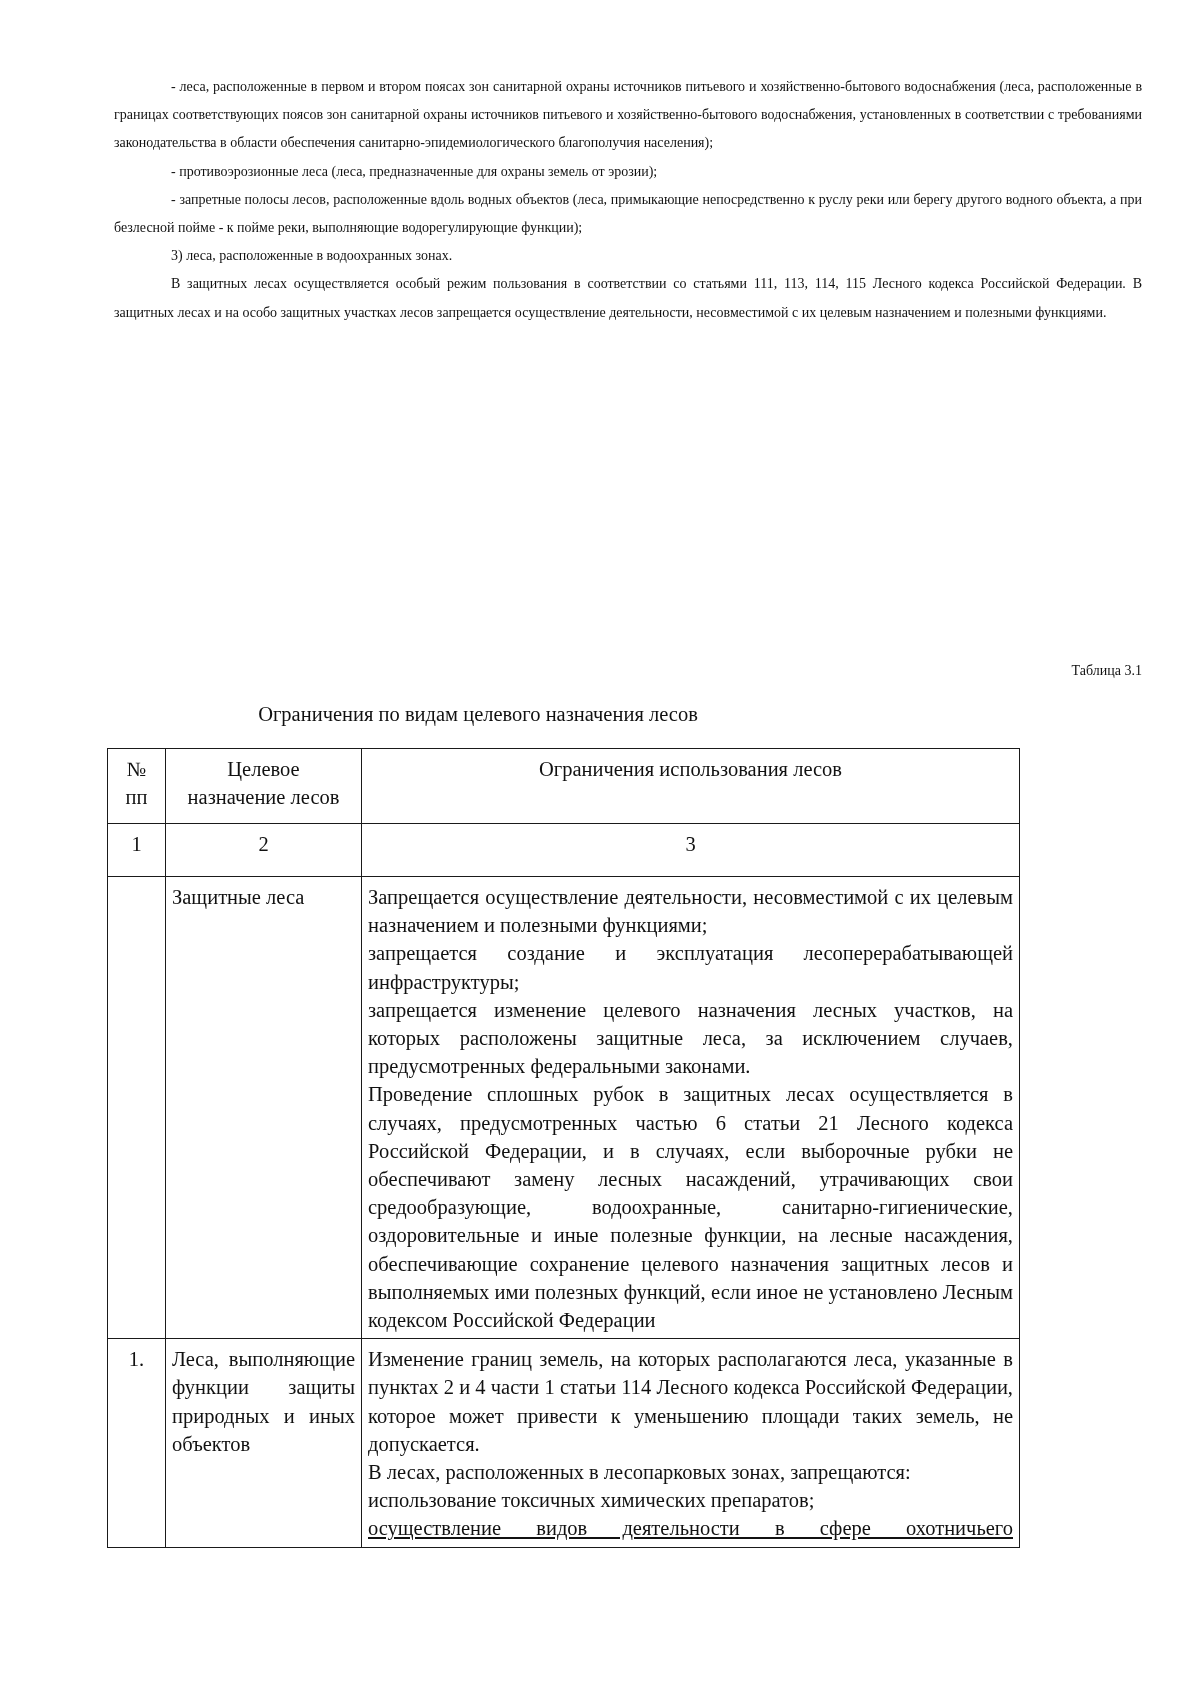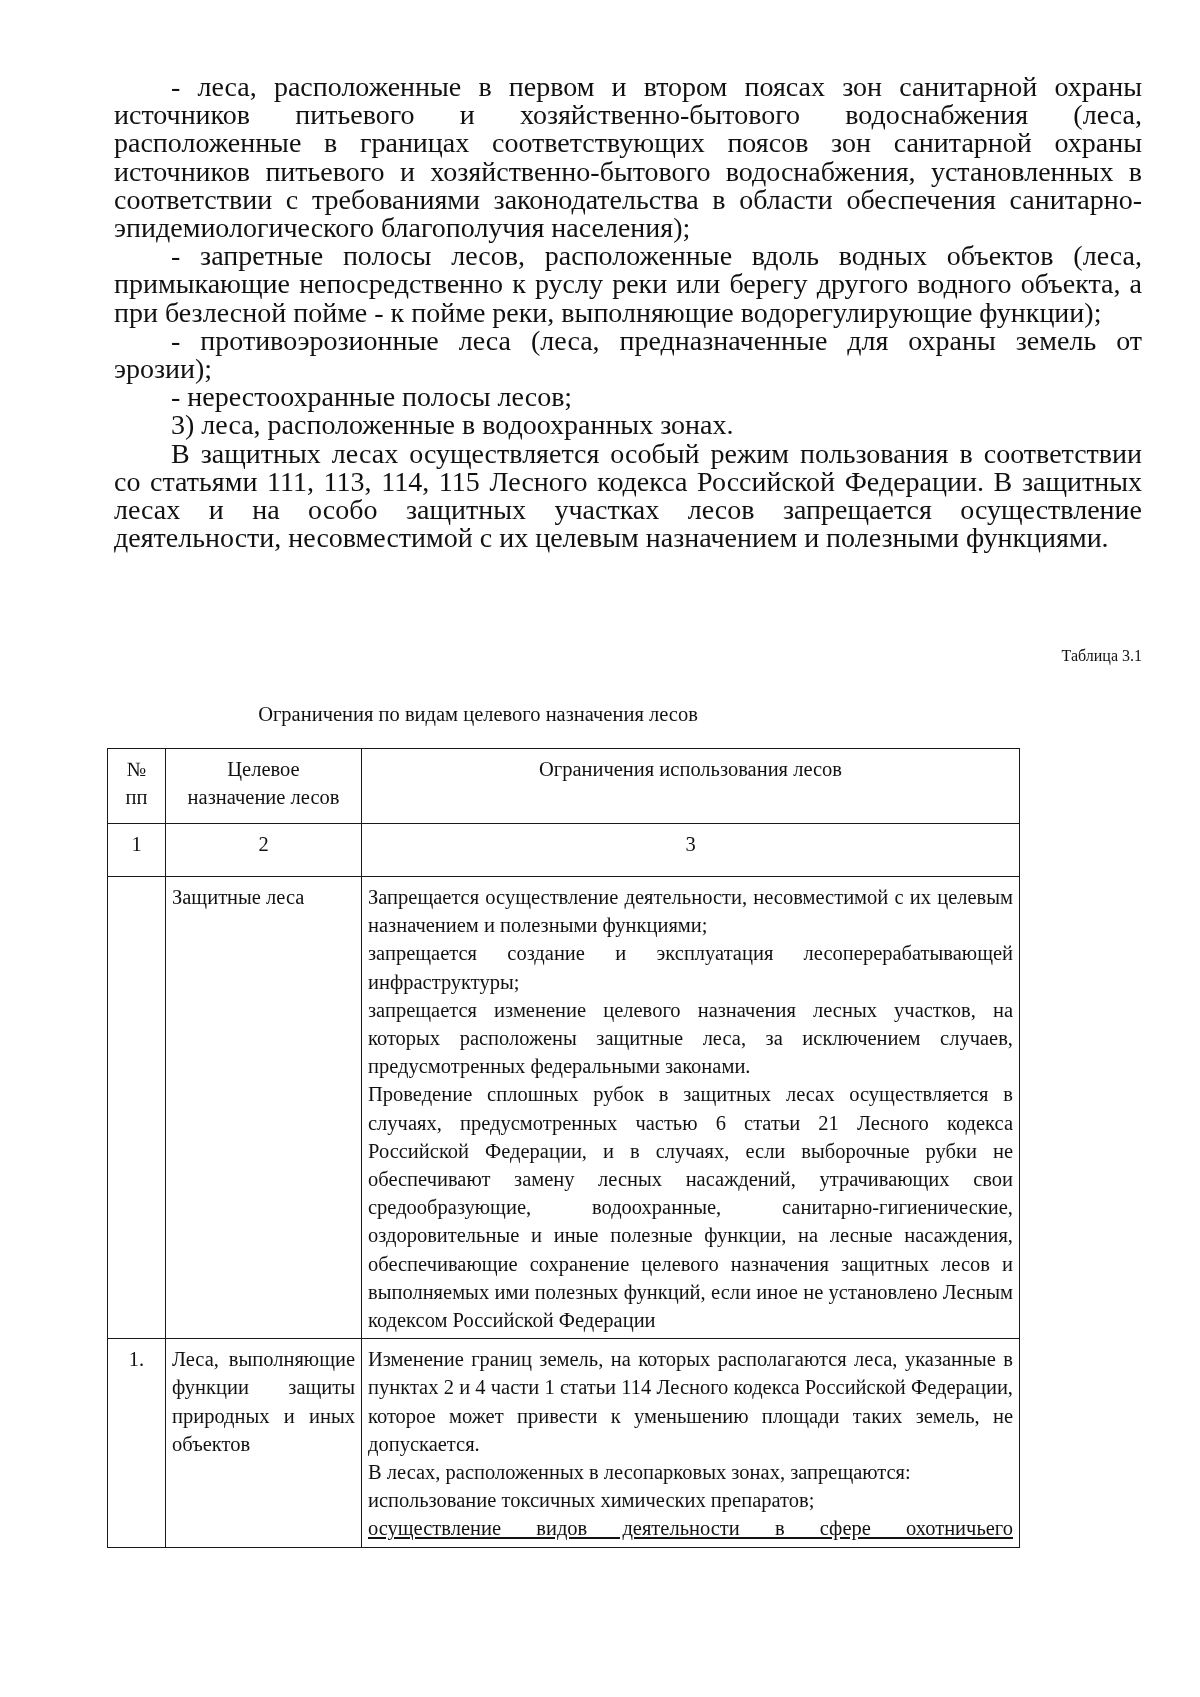--- a/index.html
+++ b/index.html
@@ -10,7 +10,7 @@
   }
   .page { position: absolute; left: 114px; top: 73px; width: 1028px; }
   .p {
-    font-size: 28px; line-height: 28.2px; margin: 0;
+    font-size: 14px; line-height: 28.2px; margin: 0;
     text-align: justify; text-indent: 57px;
   }
   .tabref {

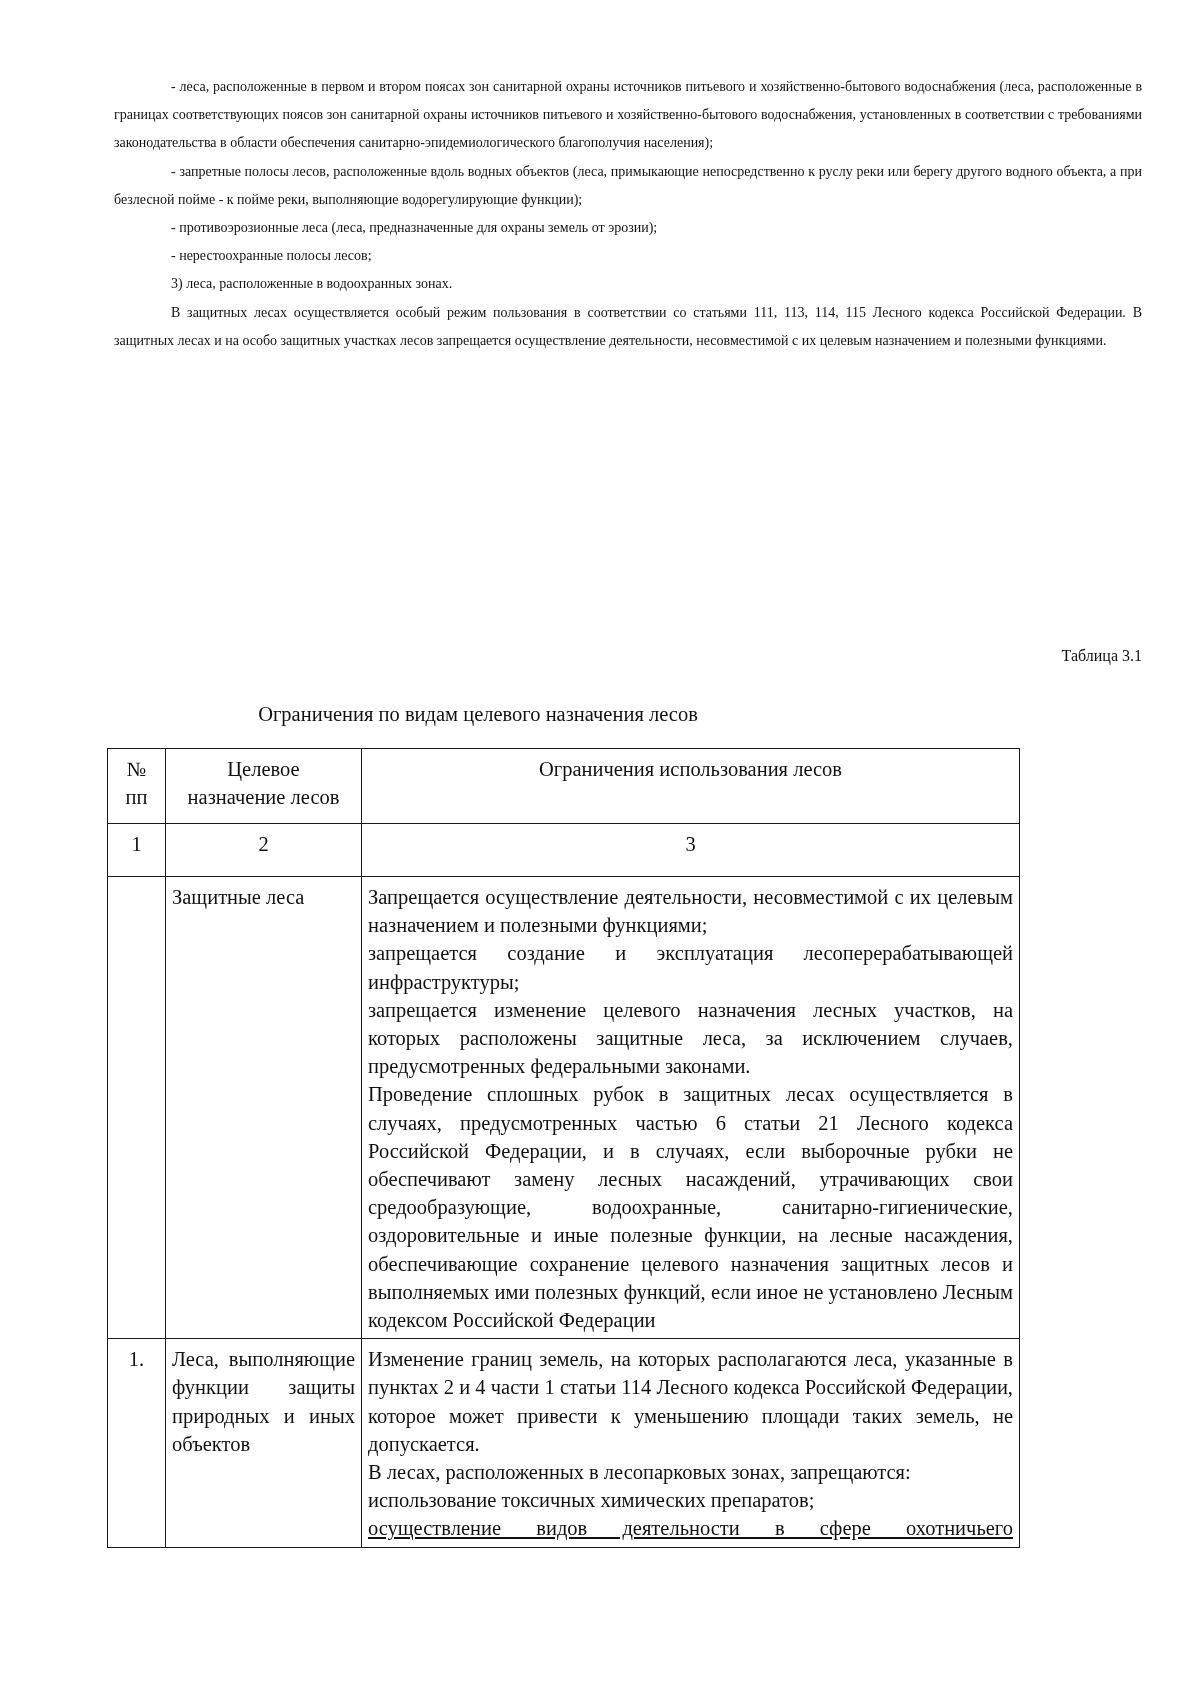--- a/index.html
+++ b/index.html
@@ -45,8 +45,8 @@
 
 <div class="page">
   <p class="p">- леса, расположенные в первом и втором поясах зон санитарной охраны источников питьевого и хозяйственно-бытового водоснабжения (леса, расположенные в границах соответствующих поясов зон санитарной охраны источников питьевого и хозяйственно-бытового водоснабжения, установленных в соответствии с требованиями законодательства в области обеспечения санитарно-эпидемиологического благополучия населения);</p>
+  <p class="p">- противоэрозионные леса (леса, предназначенные для охраны земель от эрозии);</p>
   <p class="p">- запретные полосы лесов, расположенные вдоль водных объектов (леса, примыкающие непосредственно к руслу реки или берегу другого водного объекта, а при безлесной пойме - к пойме реки, выполняющие водорегулирующие функции);</p>
-  <p class="p">- противоэрозионные леса (леса, предназначенные для охраны земель от эрозии);</p>
   <p class="p">- нерестоохранные полосы лесов;</p>
   <p class="p">3) леса, расположенные в водоохранных зонах.</p>
   <p class="p">В защитных лесах осуществляется особый режим пользования в соответствии со статьями 111, 113, 114, 115 Лесного кодекса Российской Федерации. В защитных лесах и на особо защитных участках лесов запрещается осуществление деятельности, несовместимой с их целевым назначением и полезными функциями.</p>

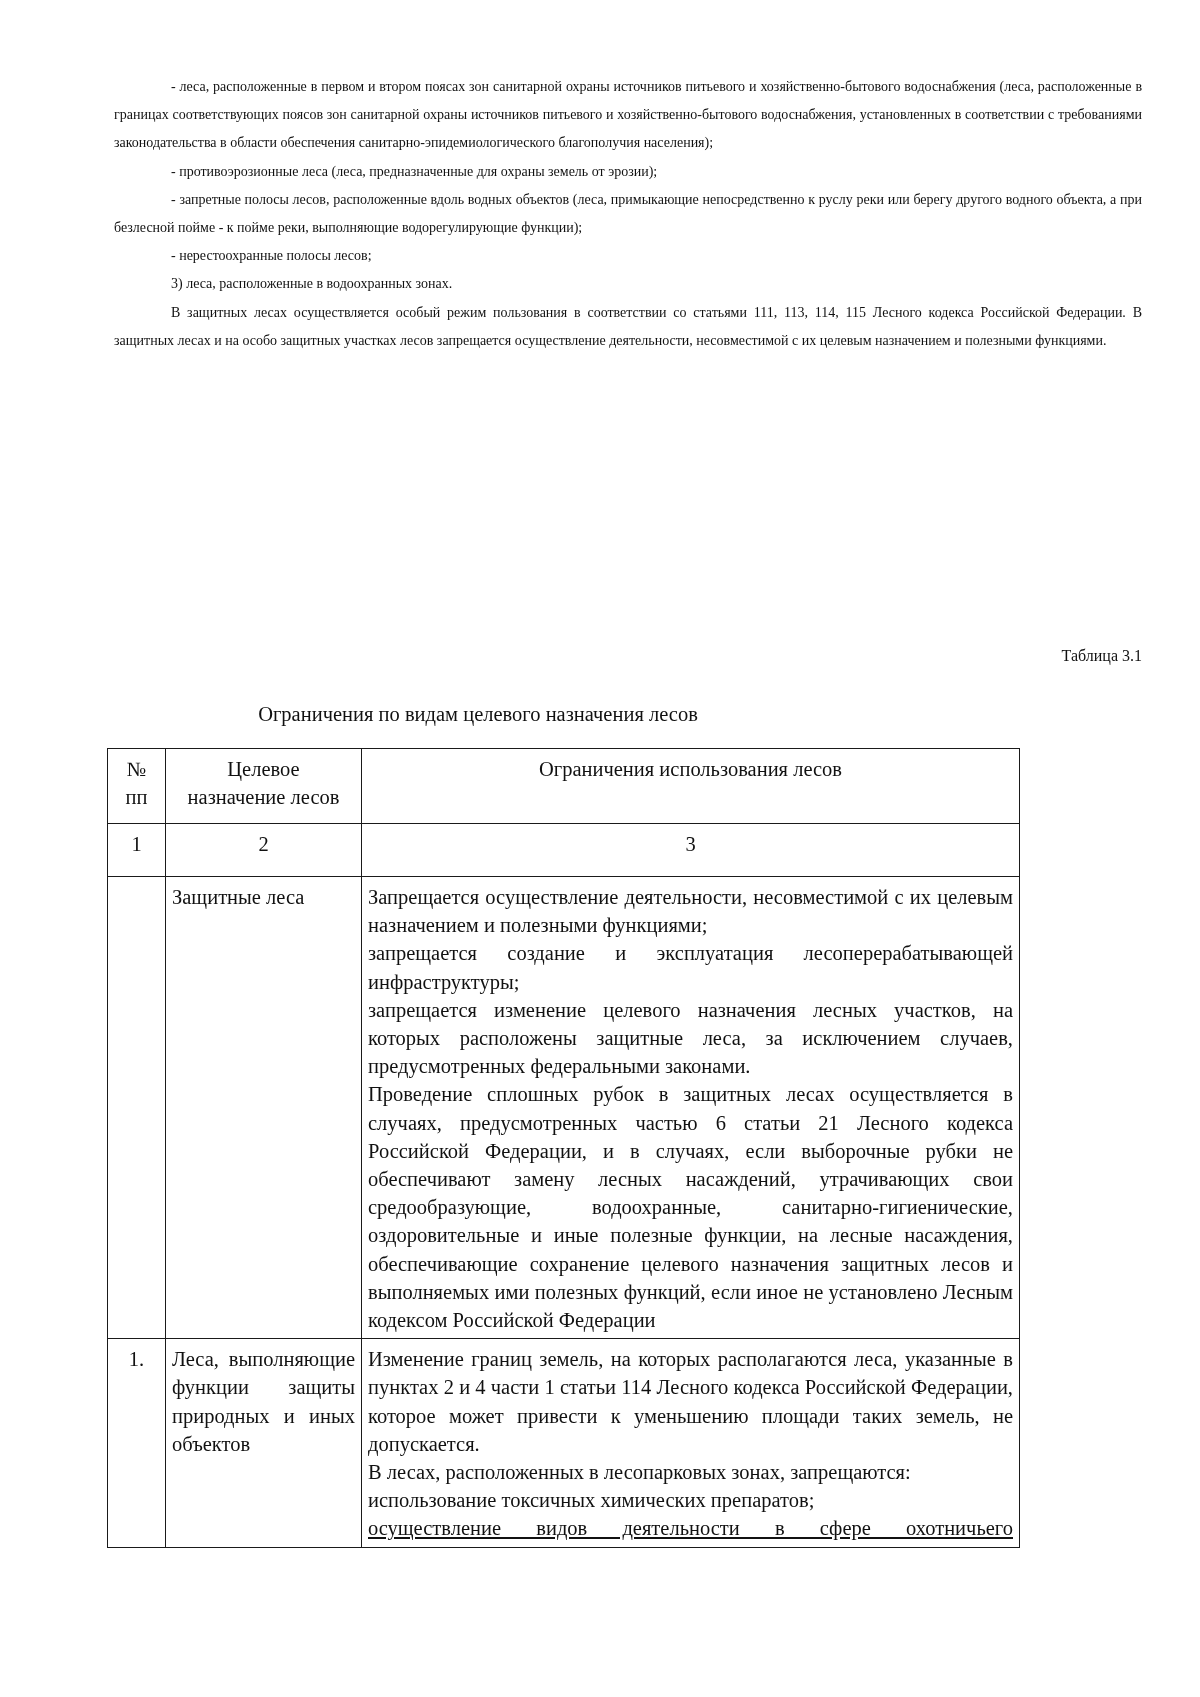--- a/index.html
+++ b/index.html
@@ -47,7 +47,6 @@
   <p class="p">- леса, расположенные в первом и втором поясах зон санитарной охраны источников питьевого и хозяйственно-бытового водоснабжения (леса, расположенные в границах соответствующих поясов зон санитарной охраны источников питьевого и хозяйственно-бытового водоснабжения, установленных в соответствии с требованиями законодательства в области обеспечения санитарно-эпидемиологического благополучия населения);</p>
   <p class="p">- противоэрозионные леса (леса, предназначенные для охраны земель от эрозии);</p>
   <p class="p">- запретные полосы лесов, расположенные вдоль водных объектов (леса, примыкающие непосредственно к руслу реки или берегу другого водного объекта, а при безлесной пойме - к пойме реки, выполняющие водорегулирующие функции);</p>
-  <p class="p">- нерестоохранные полосы лесов;</p>
   <p class="p">3) леса, расположенные в водоохранных зонах.</p>
   <p class="p">В защитных лесах осуществляется особый режим пользования в соответствии со статьями 111, 113, 114, 115 Лесного кодекса Российской Федерации. В защитных лесах и на особо защитных участках лесов запрещается осуществление деятельности, несовместимой с их целевым назначением и полезными функциями.</p>
 </div>

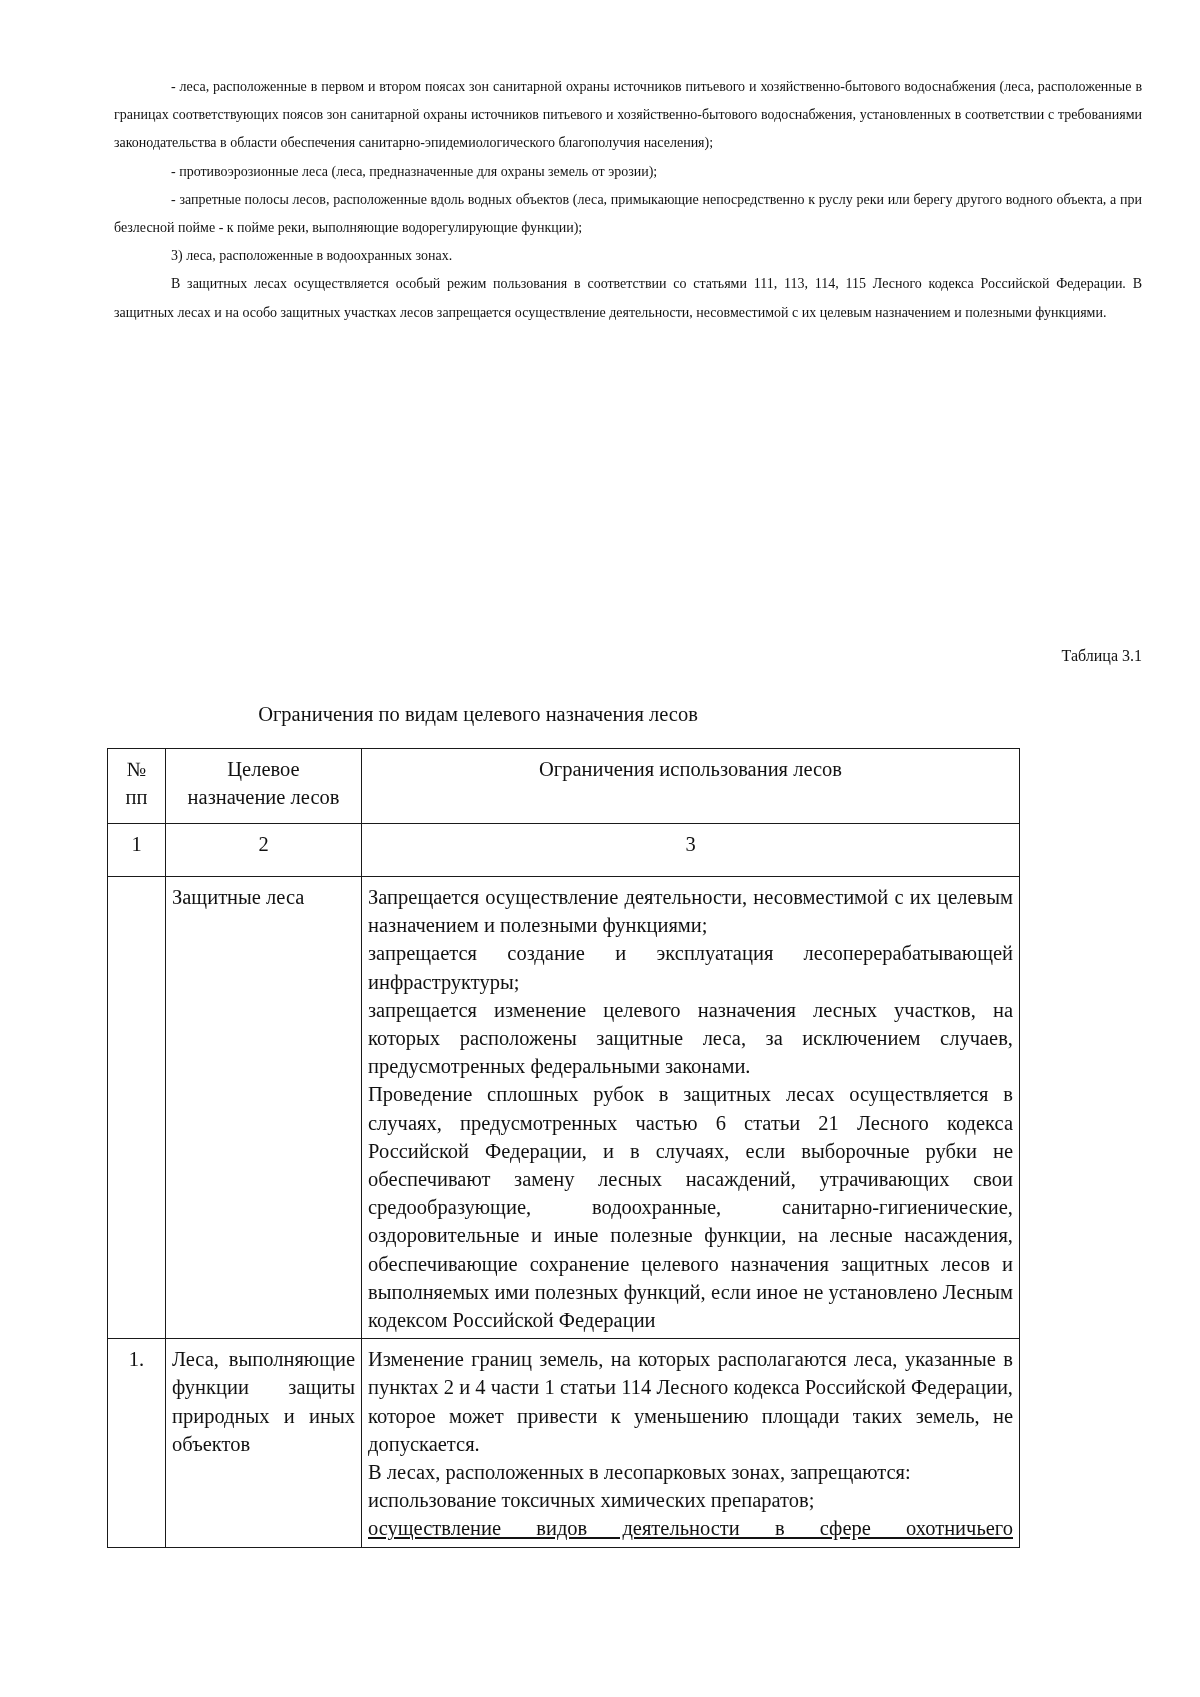--- a/index.html
+++ b/index.html
@@ -14,8 +14,8 @@
     text-align: justify; text-indent: 57px;
   }
   .tabref {
-    position: absolute; top: 642px; right: 58px;
-    font-size: 16px; line-height: 28px;
+    position: absolute; top: 657px; right: 58px;
+    font-size: 14px; line-height: 28px;
   }
   .tabtitle {
     position: absolute; top: 700px; left: 0; width: 956px; text-align: center;

